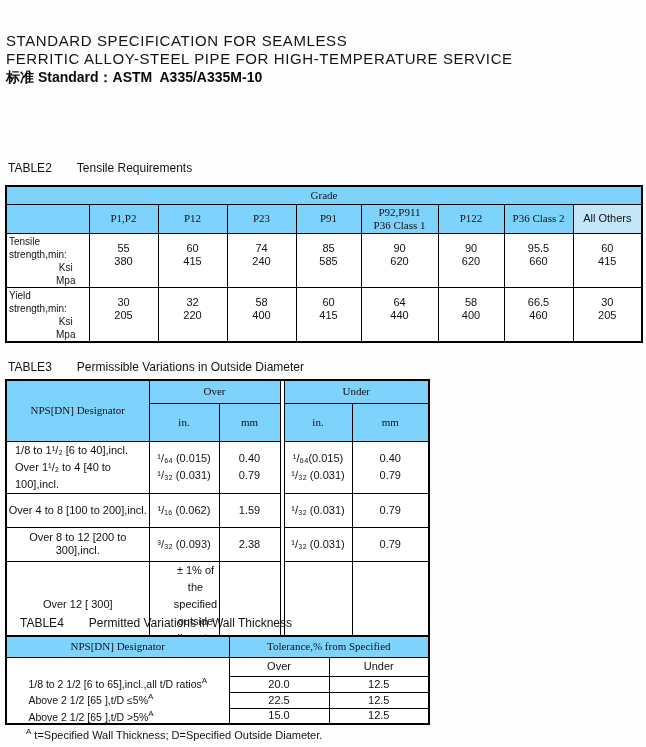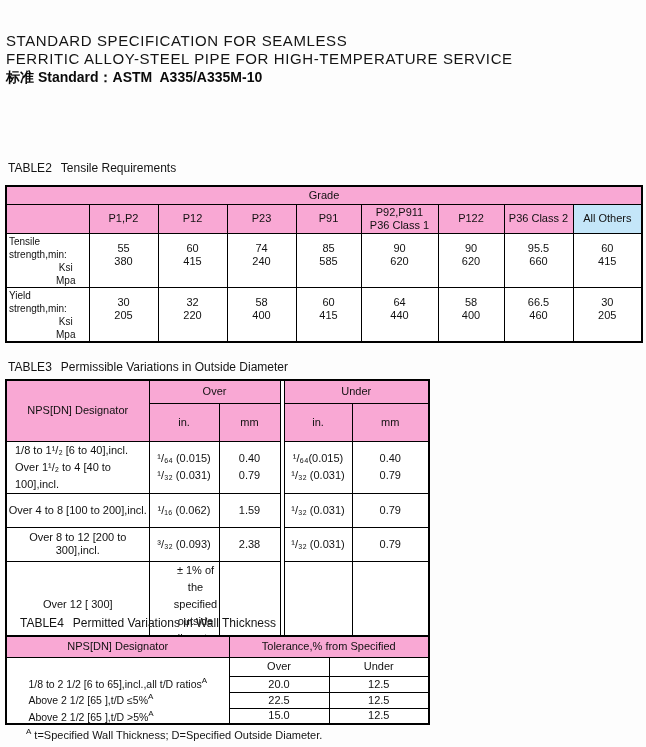--- a/index.html
+++ b/index.html
@@ -18,7 +18,7 @@
 
   
   .cap { font-size:12px; color:#141414; }
-  .cap .cap-title { margin-left:9px; }
+  .cap .cap-title { margin-left:25px; }
   .cap-t2 { left:8px; top:161px; }
   .cap-t3 { left:8px; top:360px; }
   .cap-t4 { left:20px; top:616px; }

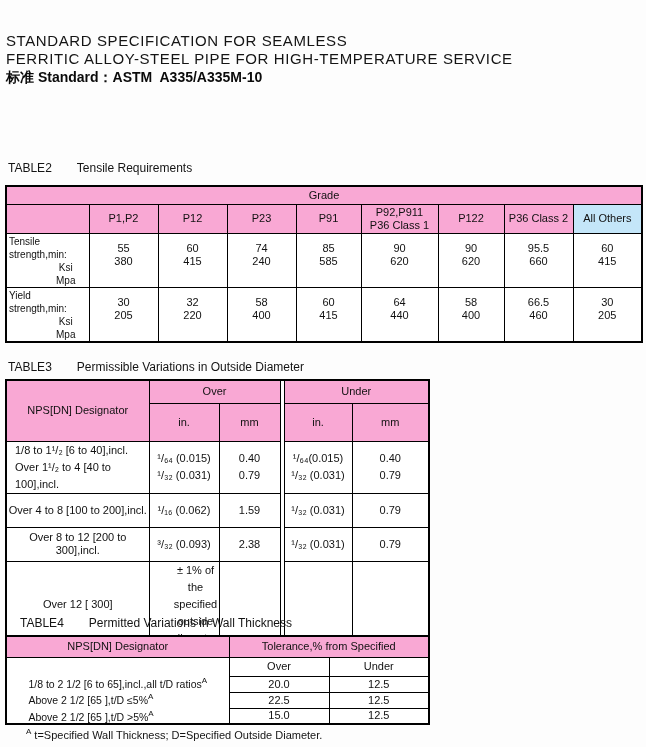--- a/index.html
+++ b/index.html
@@ -28,7 +28,7 @@
   .tbl { position:absolute; border:2px solid #000; background:#fff; }
   .tbl td { border:1px solid #000; text-align:center; vertical-align:middle;
             font-size:11px; padding:0; overflow:hidden; line-height:13px; }
-  .blue { background:#f9a8d4; }
+  .blue { background:#7dd3fc;font-family:Liberation Serif, serif; }
   .blue-light { background:#c4e6f9; }
   .pre { white-space:pre-line; }
 

